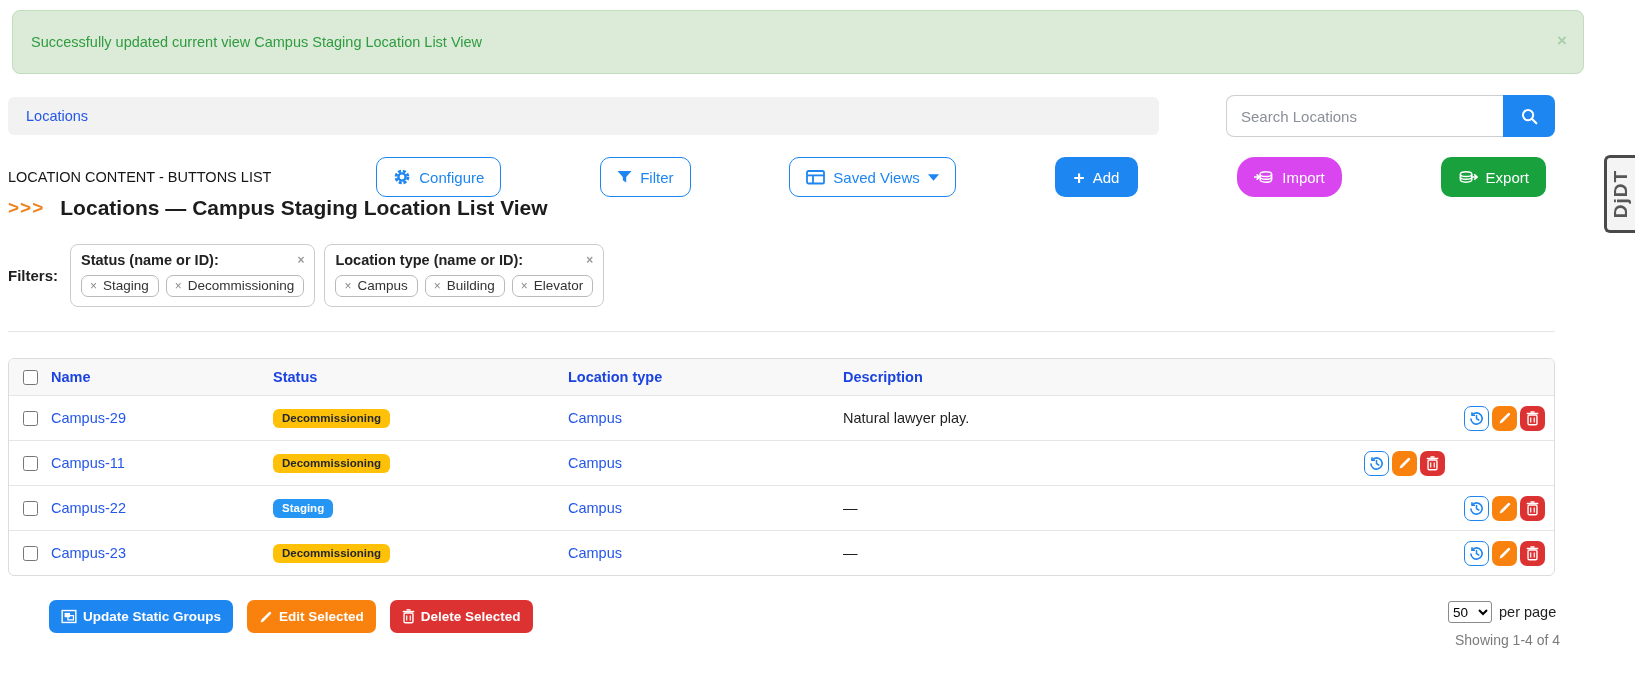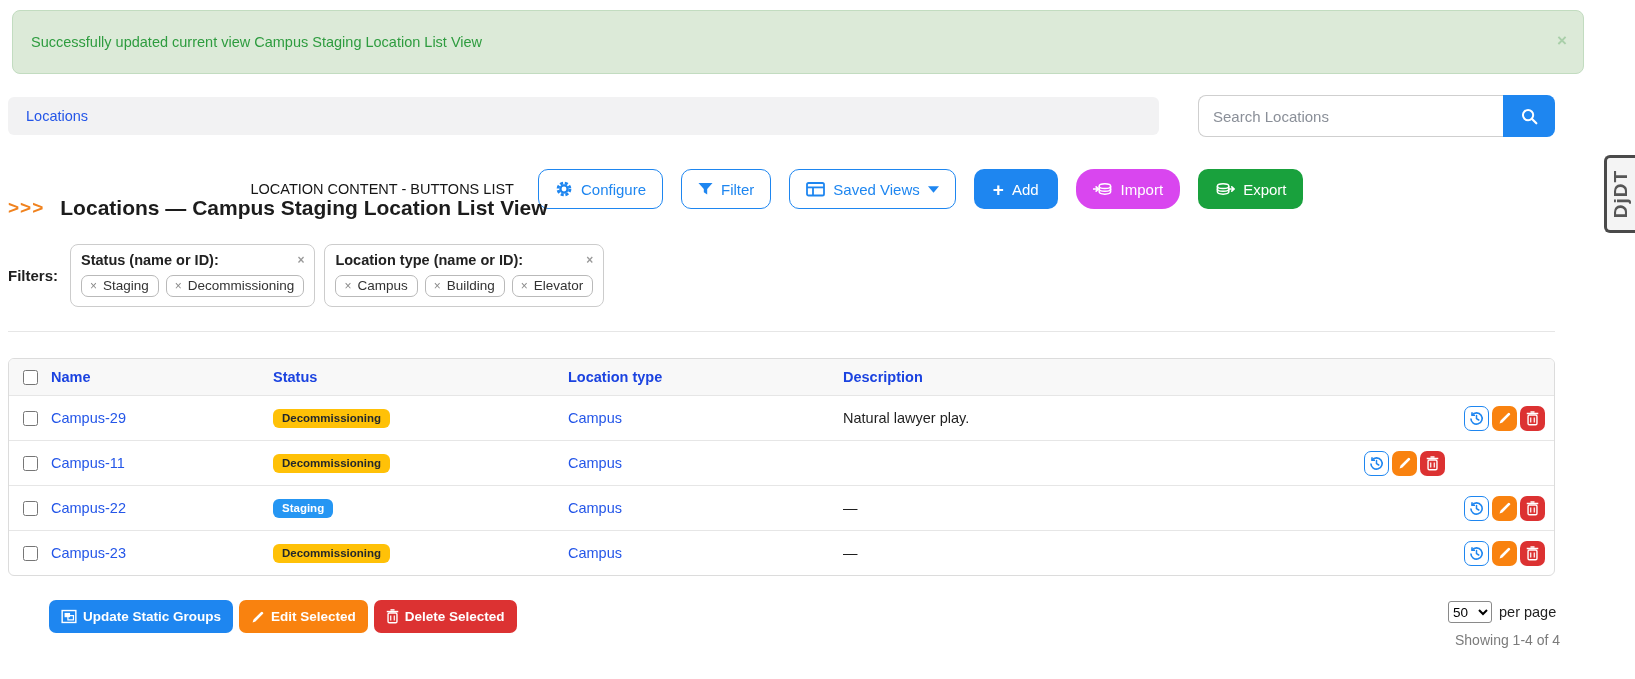--- a/index.html
+++ b/index.html
@@ -17,7 +17,7 @@
   .crumb-bar a { color:#2456e8; text-decoration:none; font-size:14.5px; }
   .search-group { position:absolute; left:1198px; top:95px; width:357px; height:42px; display:flex; }
   .search-group input { flex:1; border:1px solid #cfcfcf; border-right:none; border-radius:8px 0 0 8px;
-    padding:0 14px; font-size:15px; font-family:inherit; color:#444; outline:none; }
+    padding:0 14px; font-size:15px; font-family:inherit; color:#444; outline:none;margin-left:28px; }
   .search-group input::placeholder { color:#8a8f98; }
   .search-btn { width:52px; border:none; background:#1e86f0; border-radius:0 8px 8px 0;
     display:flex; align-items:center; justify-content:center; cursor:pointer; }

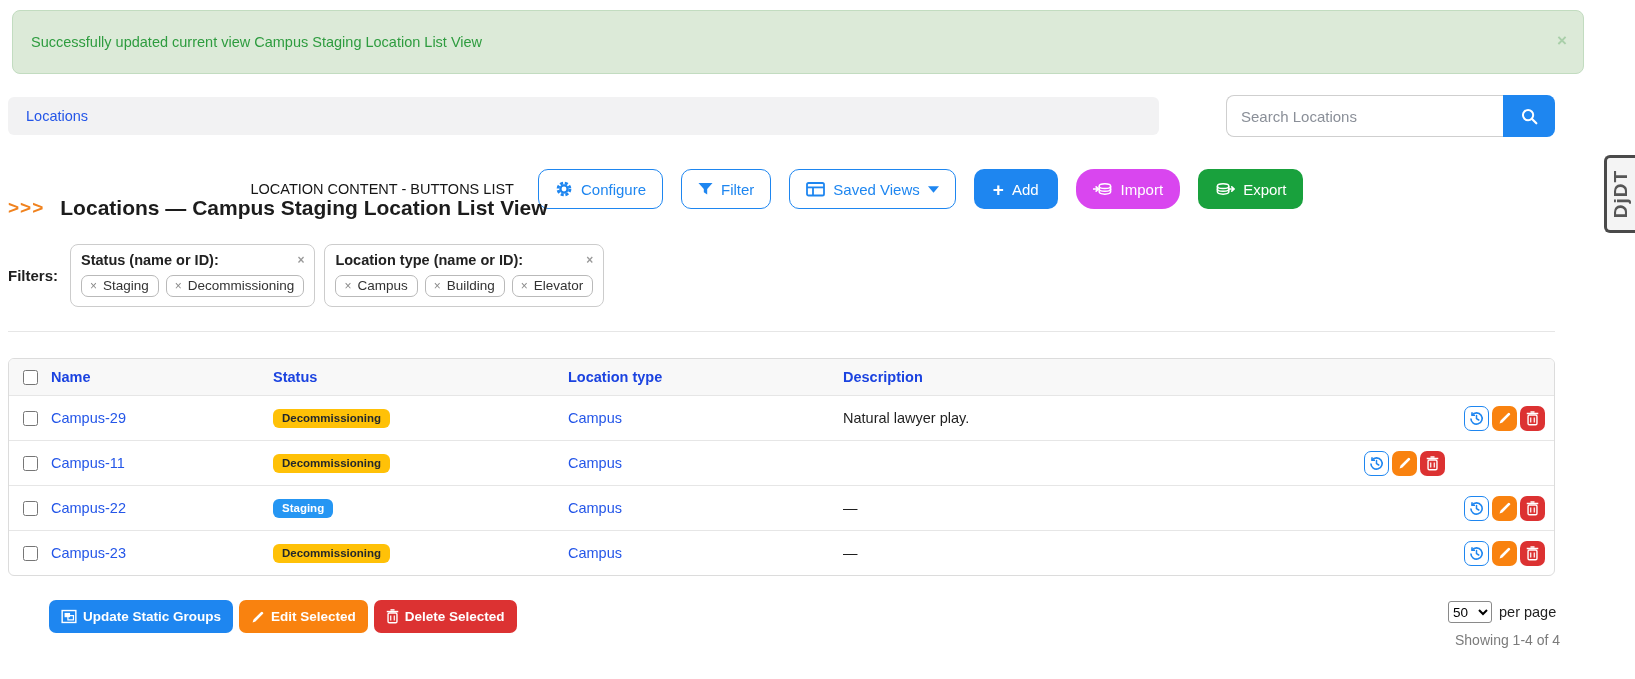--- a/index.html
+++ b/index.html
@@ -23,8 +23,8 @@
     display:flex; align-items:center; justify-content:center; cursor:pointer; }
 
   
-  .btn-row { position:absolute; top:168px; left:8px; width:1538px; height:42px;
-    display:flex; justify-content:center; align-items:center; gap:18px; }
+  .btn-row { position:absolute; top:156px; left:8px; width:1538px; height:42px;
+    display:flex; justify-content:space-between; align-items:center; gap:18px; }
   .btn-row-label { font-size:14.5px; color:#161616; margin-right:6px; white-space:nowrap; }
   .btn { height:40px; border-radius:10px; display:flex; align-items:center; gap:8px;
     padding:0 16px; font-size:15px; cursor:pointer; border:1px solid transparent; background:#fff; font-family:inherit; }

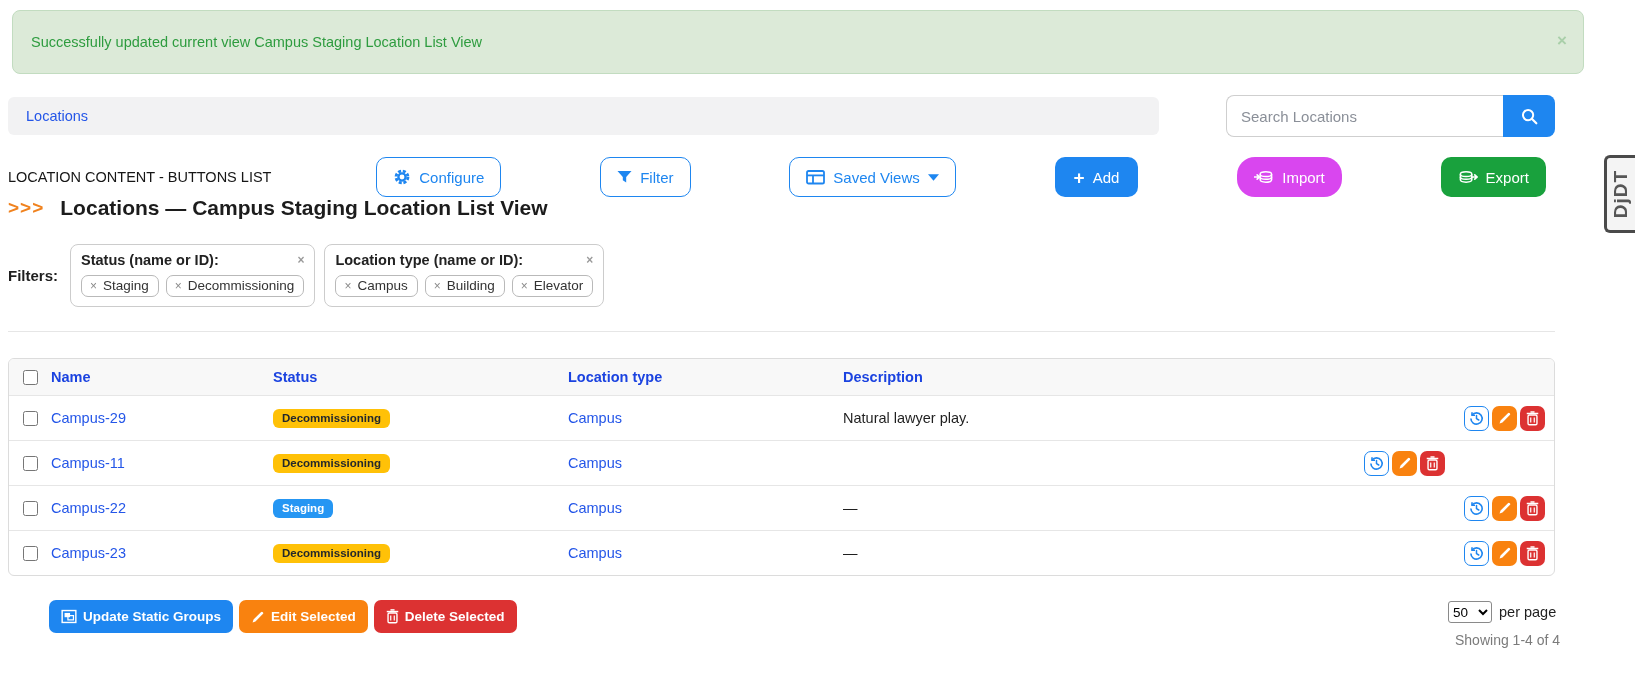--- a/index.html
+++ b/index.html
@@ -72,7 +72,7 @@
   .act-del { background:#dc3232; }
 
   
-  .bulk-row { position:absolute; left:8px; top:600px; display:flex; gap:6px;padding-left:41px; }
+  .bulk-row { position:absolute; left:8px; top:600px; display:flex; gap:14px;padding-left:41px; }
   .bulk { height:33px; border:none; border-radius:7px; color:#fff; display:flex; align-items:center; gap:6px;
     padding:0 12px; font-size:13.5px; font-weight:bold; font-family:inherit; cursor:pointer; }
   .bulk-update { background:#1e86f0; }

